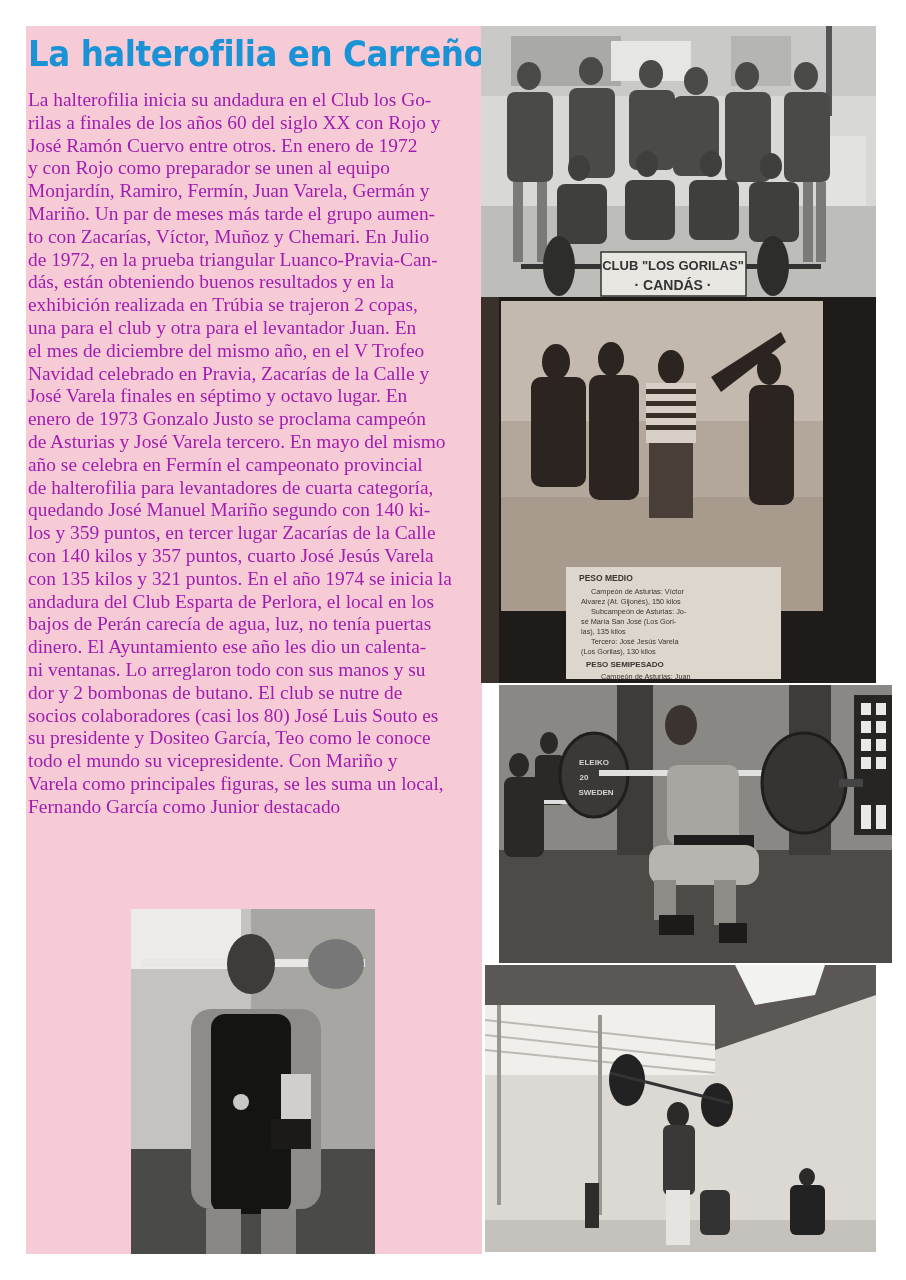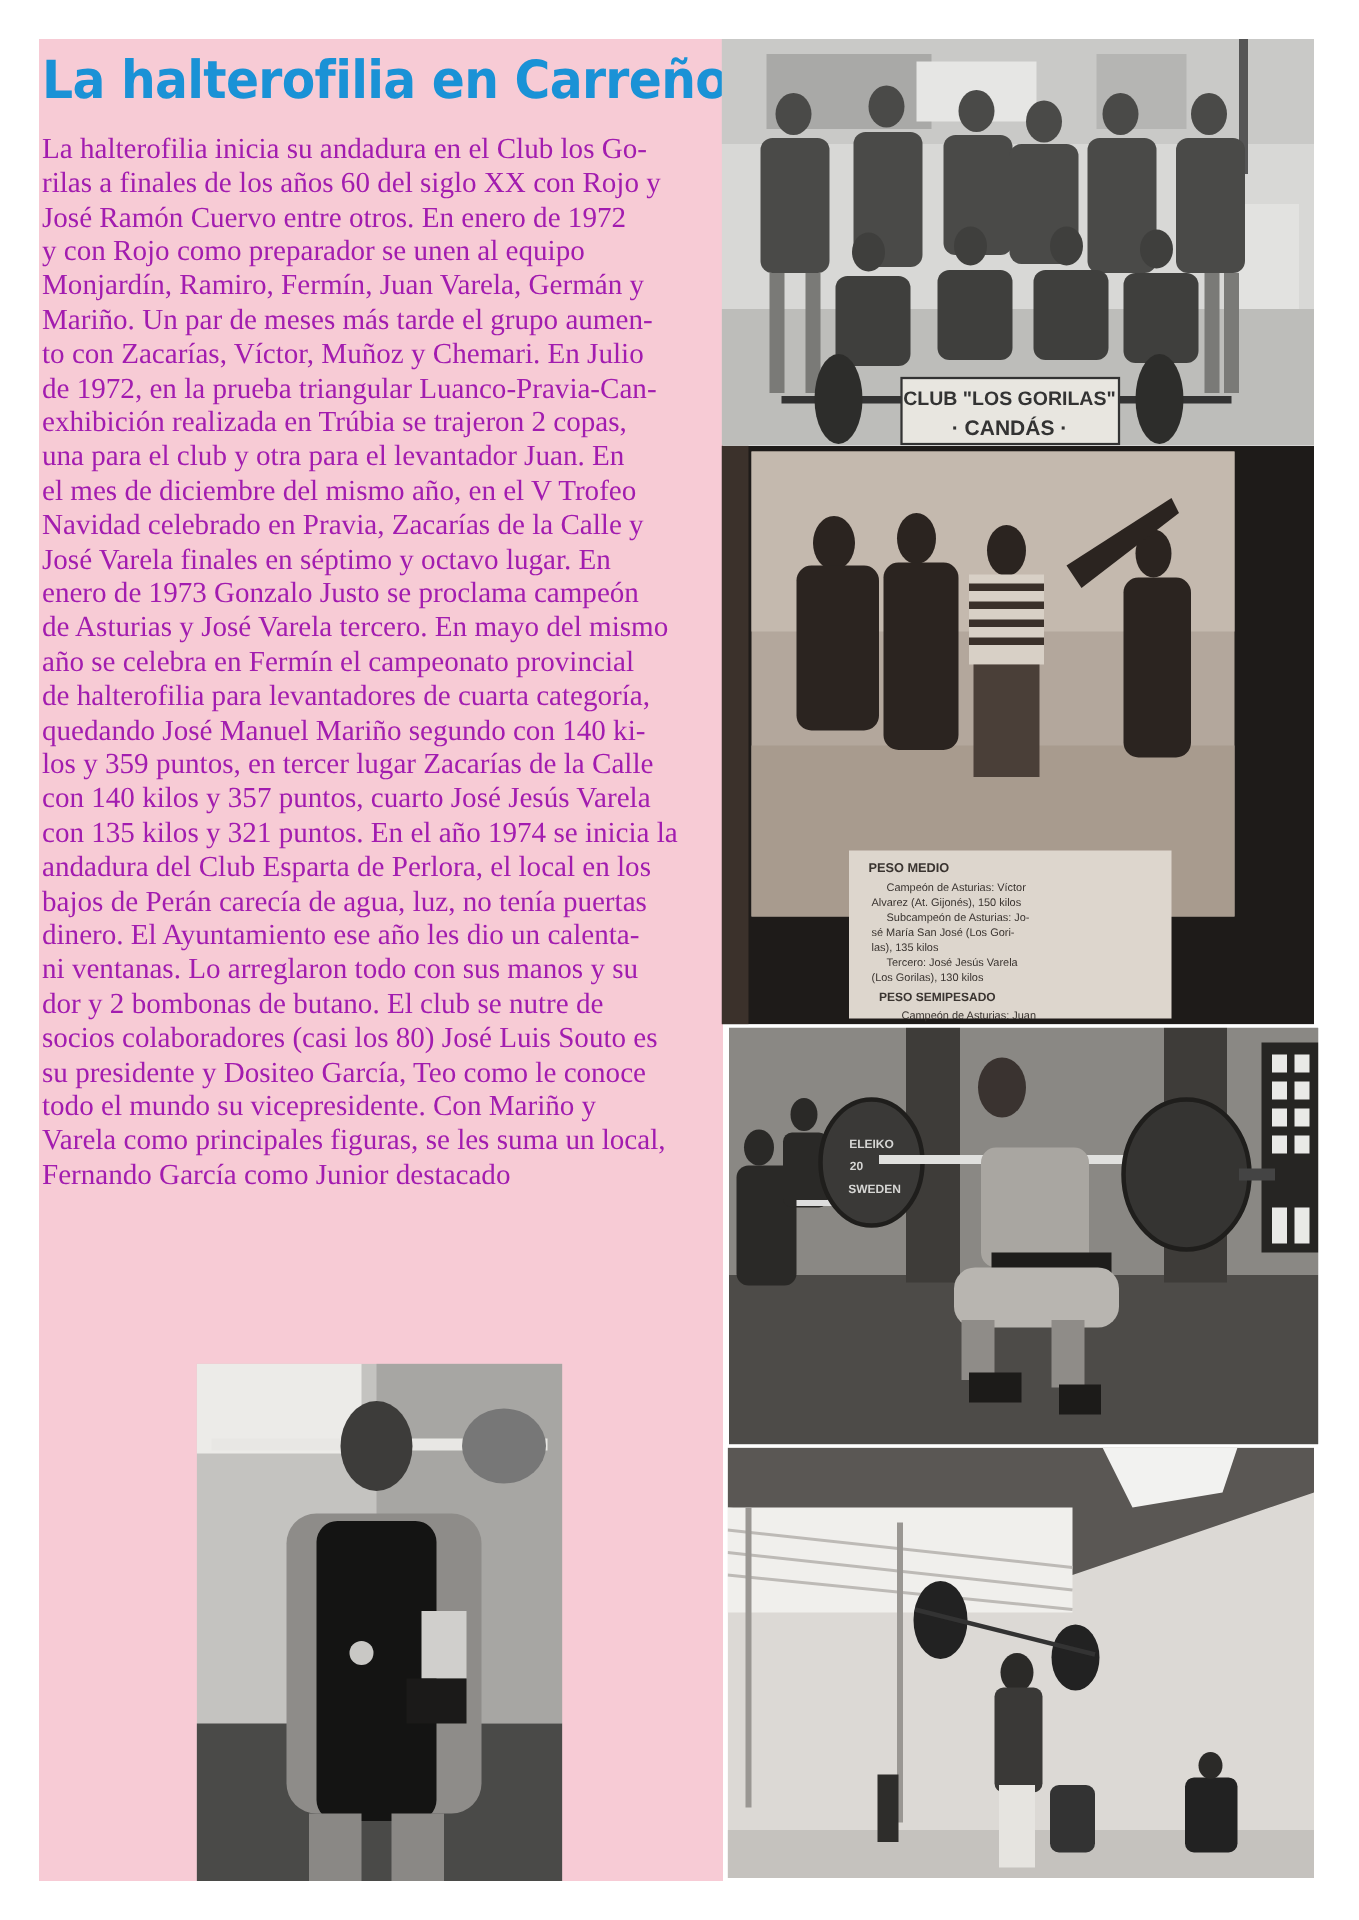--- a/index.html
+++ b/index.html
@@ -36,6 +36,7 @@
   <span class="line">Mariño. Un par de meses más tarde el grupo aumen-</span>
   <span class="line">to con Zacarías, Víctor, Muñoz y Chemari. En Julio</span>
   <span class="line">de 1972, en la prueba triangular Luanco-Pravia-Can-</span>
+  <span class="line">dás, están obteniendo buenos resultados y en la</span>
   <span class="line">exhibición realizada en Trúbia se trajeron 2 copas,</span>
   <span class="line">una para el club y otra para el levantador Juan. En</span>
   <span class="line">el mes de diciembre del mismo año, en el V Trofeo</span>

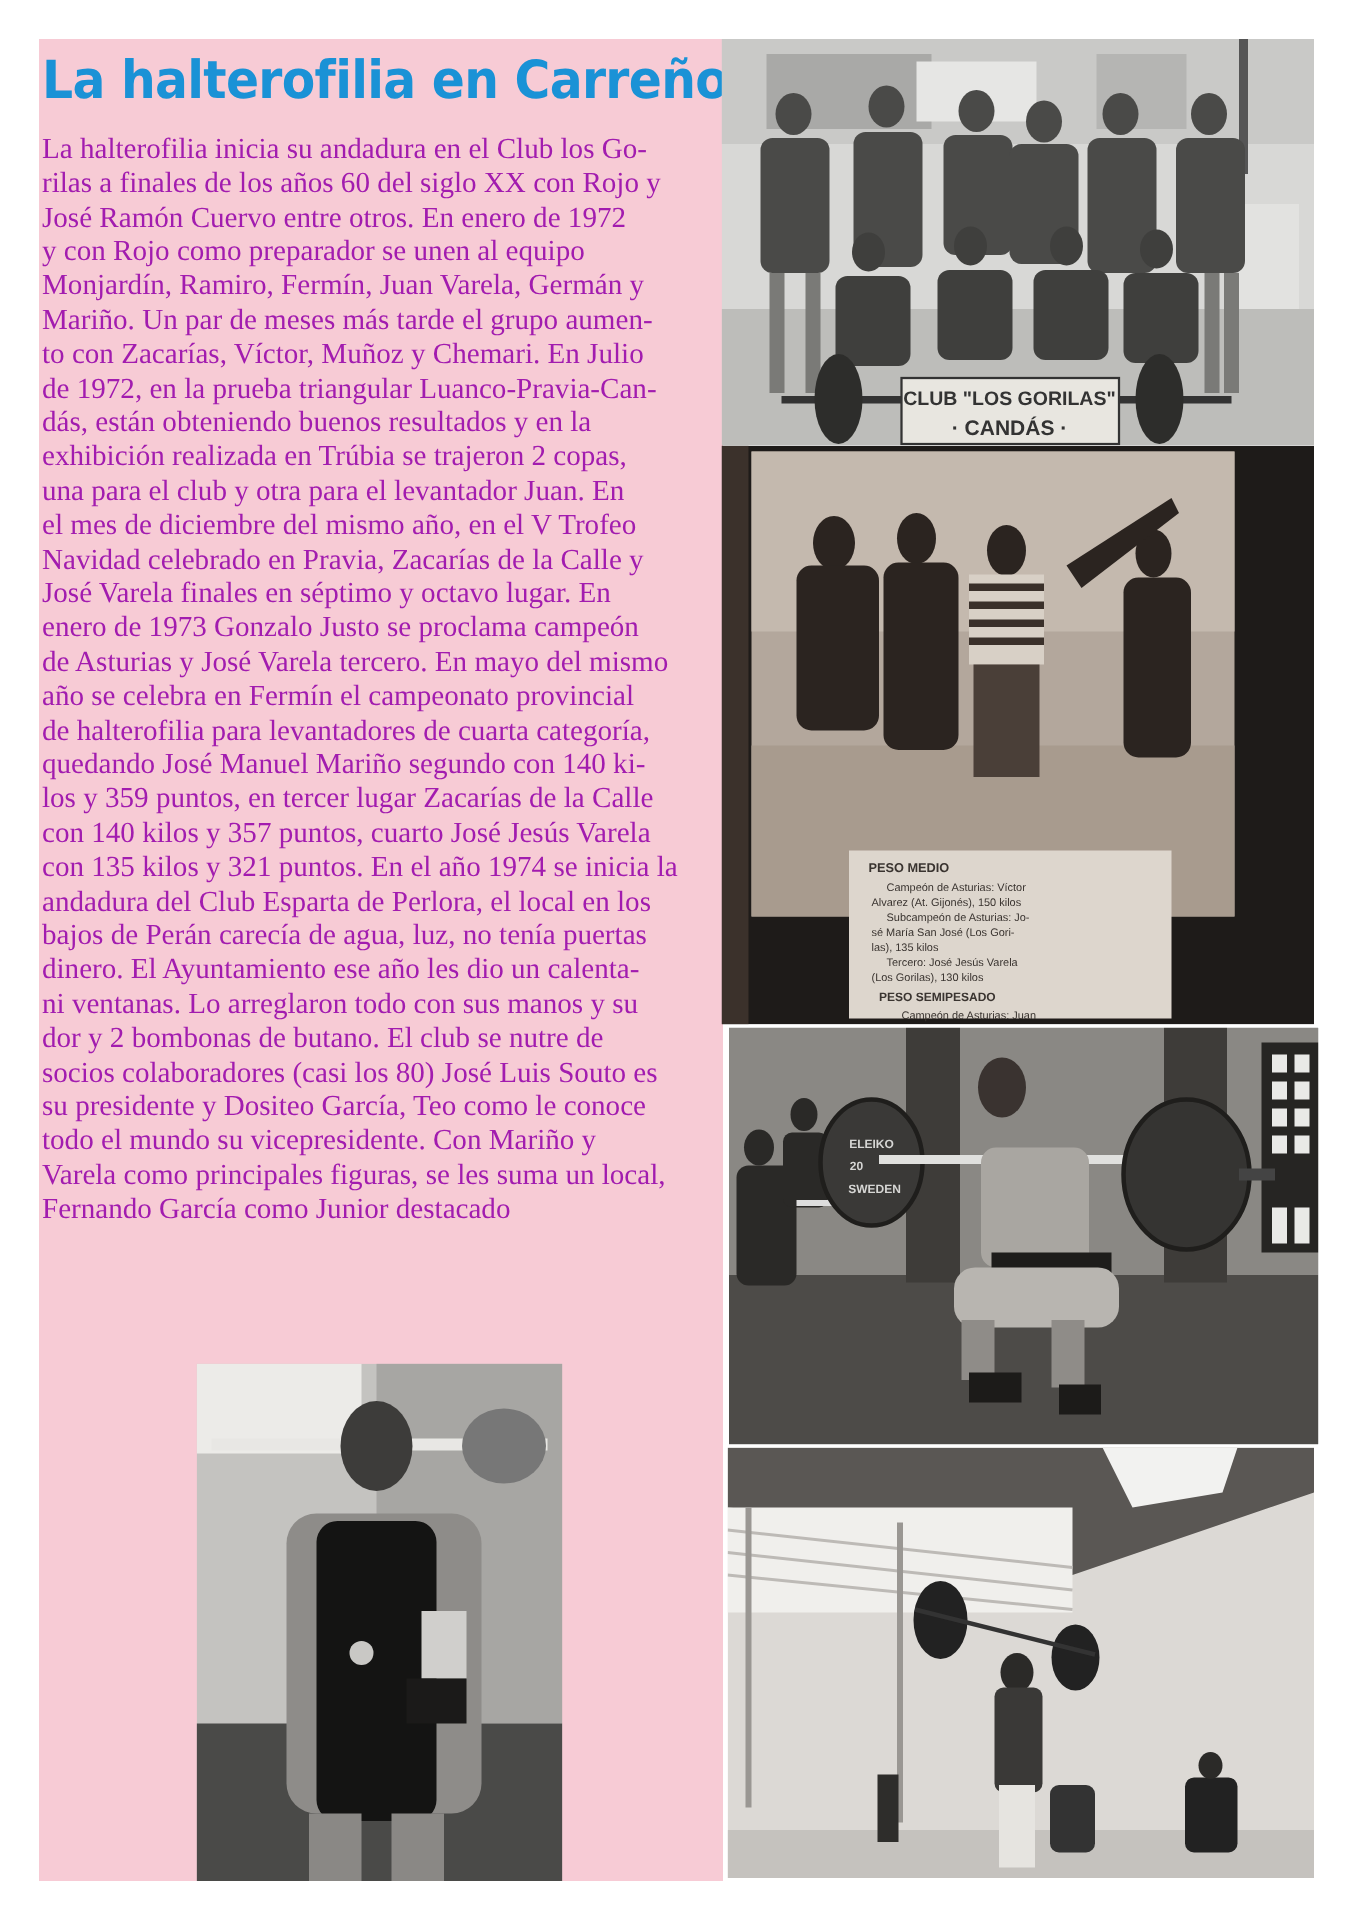--- a/index.html
+++ b/index.html
@@ -15,7 +15,7 @@
   .photo svg { display:block; width:100%; height:100%; }
   #photo-team { left:481px; top:26px; width:395px; height:271px; }
   #photo-clipping { left:481px; top:297px; width:395px; height:386px; }
-  #photo-front-squat { left:486px; top:685px; width:393px; height:278px; }
+  #photo-front-squat { left:499px; top:685px; width:393px; height:278px; }
   #photo-gym-lift { left:485px; top:965px; width:391px; height:287px; }
   #photo-portrait { left:131px; top:909px; width:244px; height:345px; }
   .page-number { position:absolute; left:905px; top:1242px; font-family:Liberation Serif, serif; font-size:24px; color:#111; }

